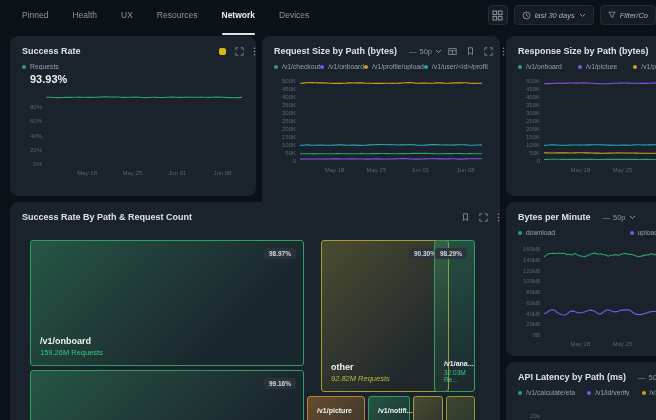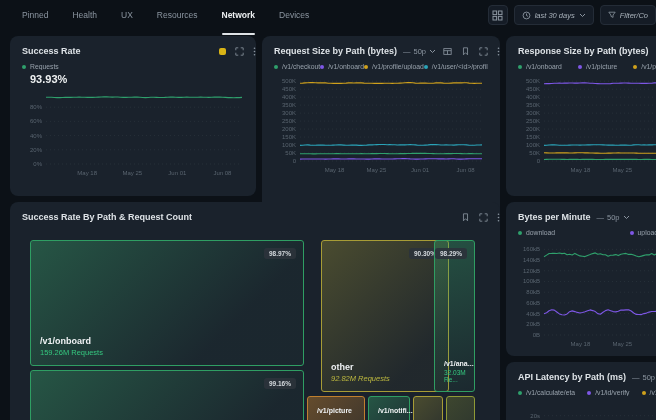--- a/index.html
+++ b/index.html
@@ -20,7 +20,7 @@
   .sicon{stroke:#8b95a0;fill:none;stroke-width:1;}
   
   .panel{position:absolute;background:#1a222c;border-radius:8px;}
-  .panel-h{display:flex;align-items:center;padding:10px 0 0 12px;}
+  .panel-h{display:flex;align-items:center;gap:6px;padding:10px 0 0 12px;}
   .ptitle{font-size:9px;font-weight:700;color:#dde2e6;white-space:nowrap;}
   .agg{display:flex;align-items:center;gap:3px;font-size:7.5px;color:#8b95a0;margin-left:6px;white-space:nowrap;}
   .ph-icons{margin-left:auto;display:flex;gap:9px;align-items:center;}

